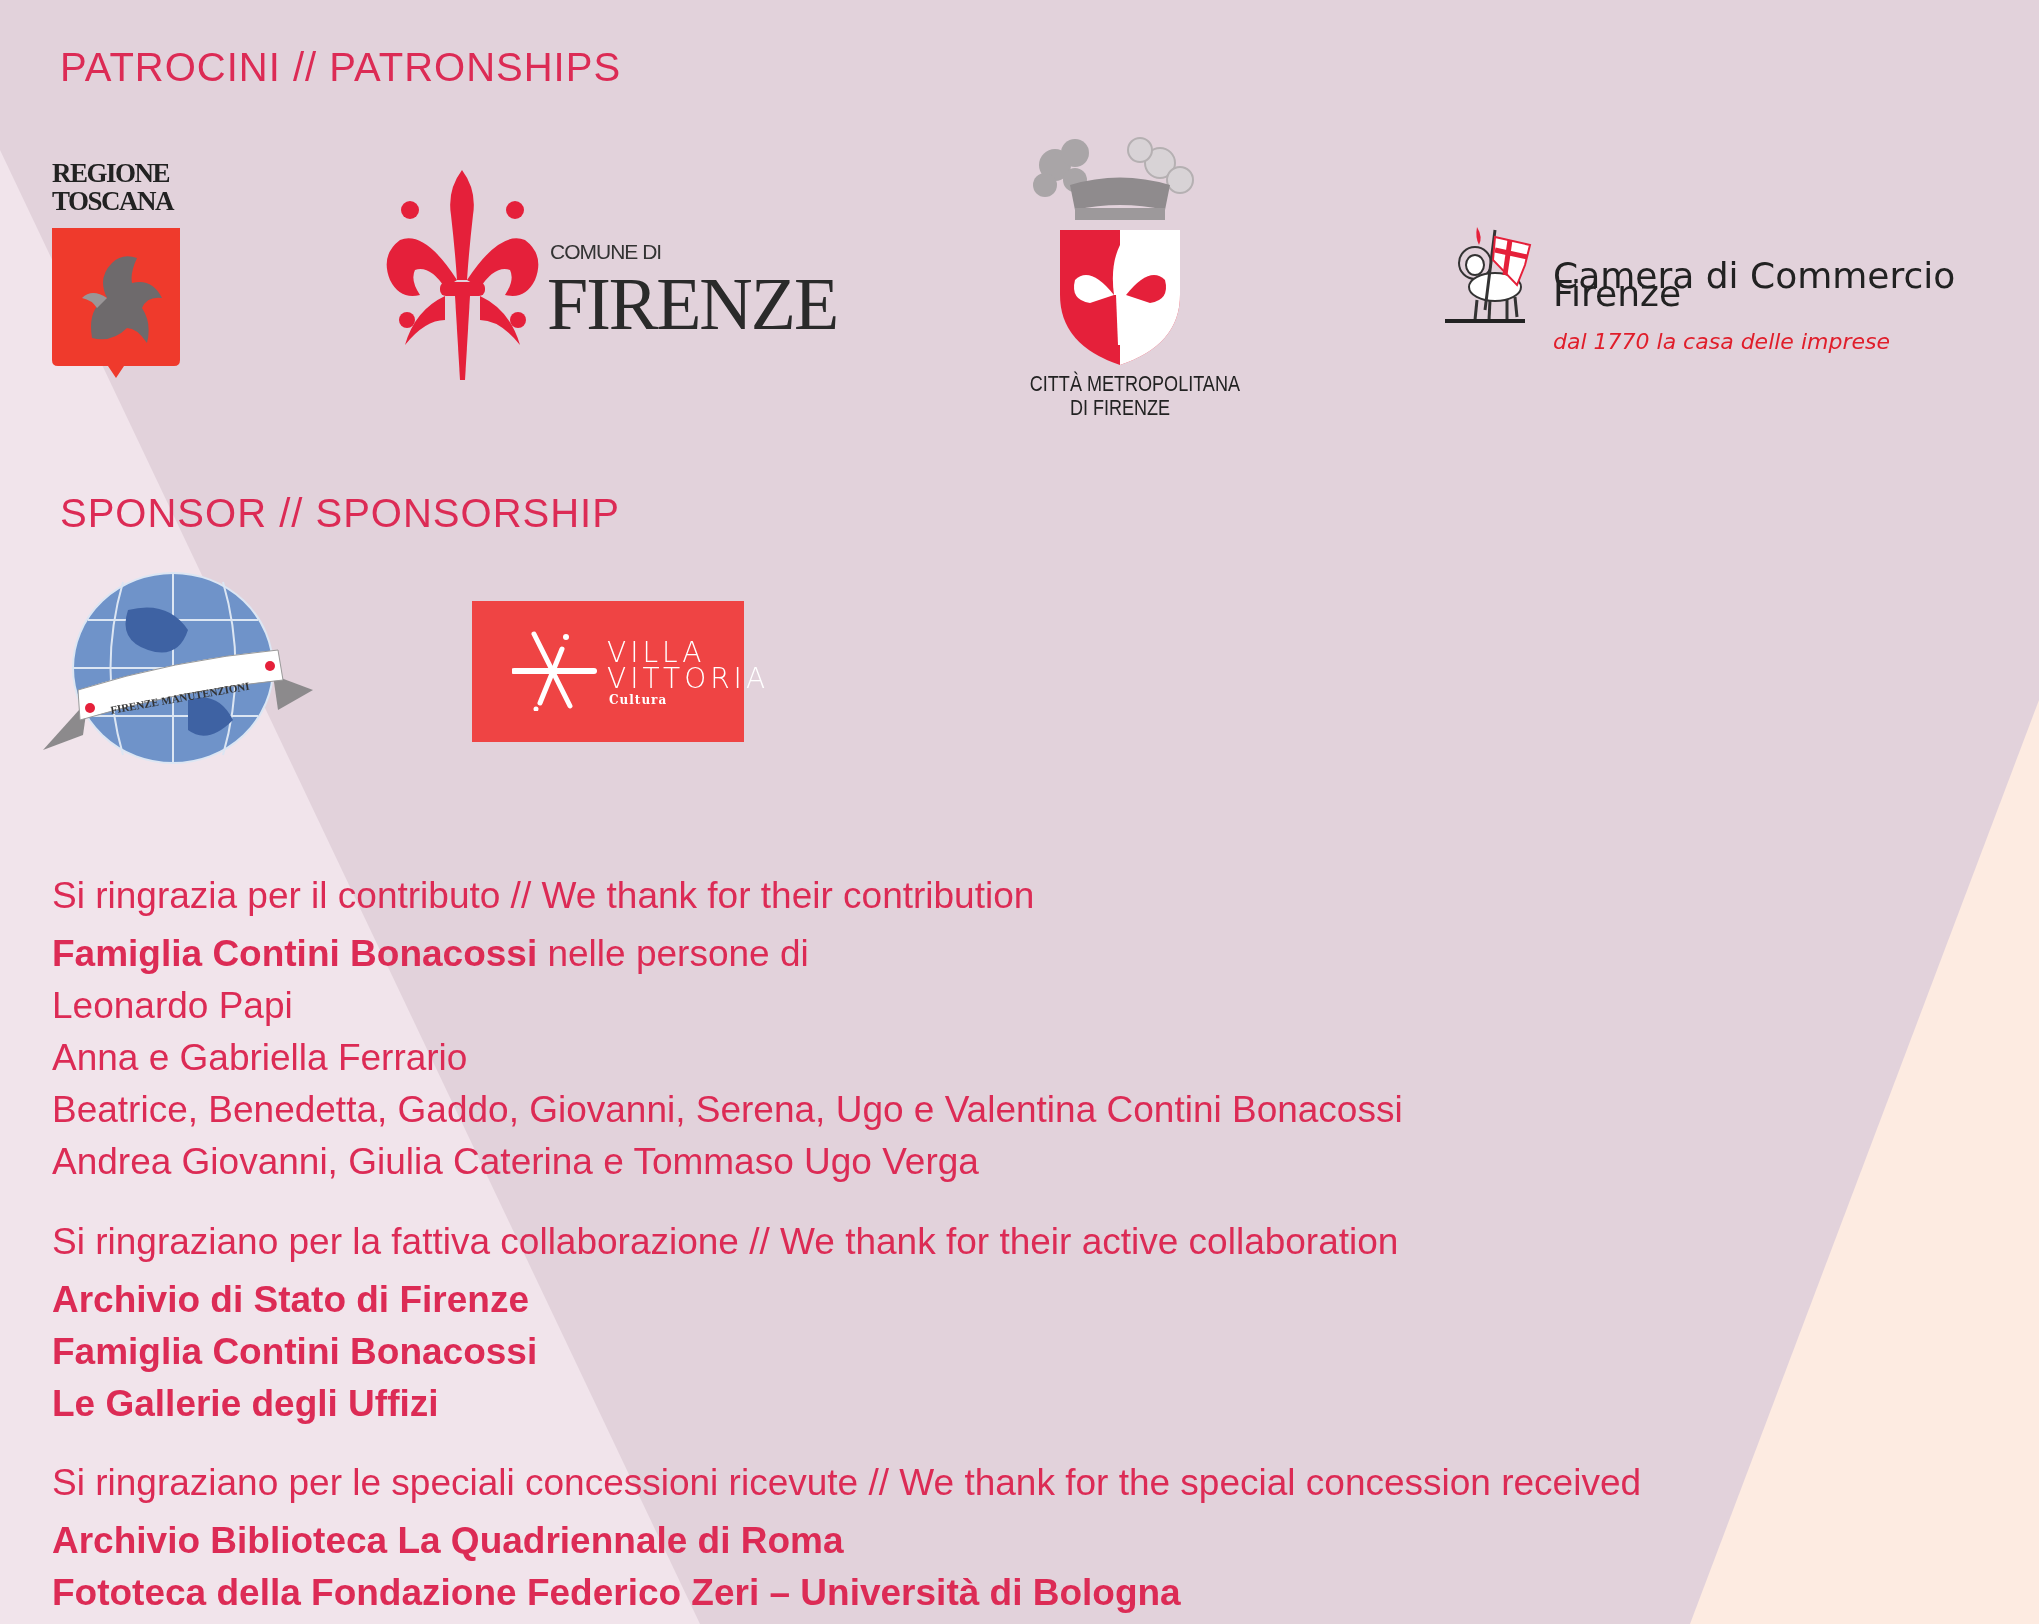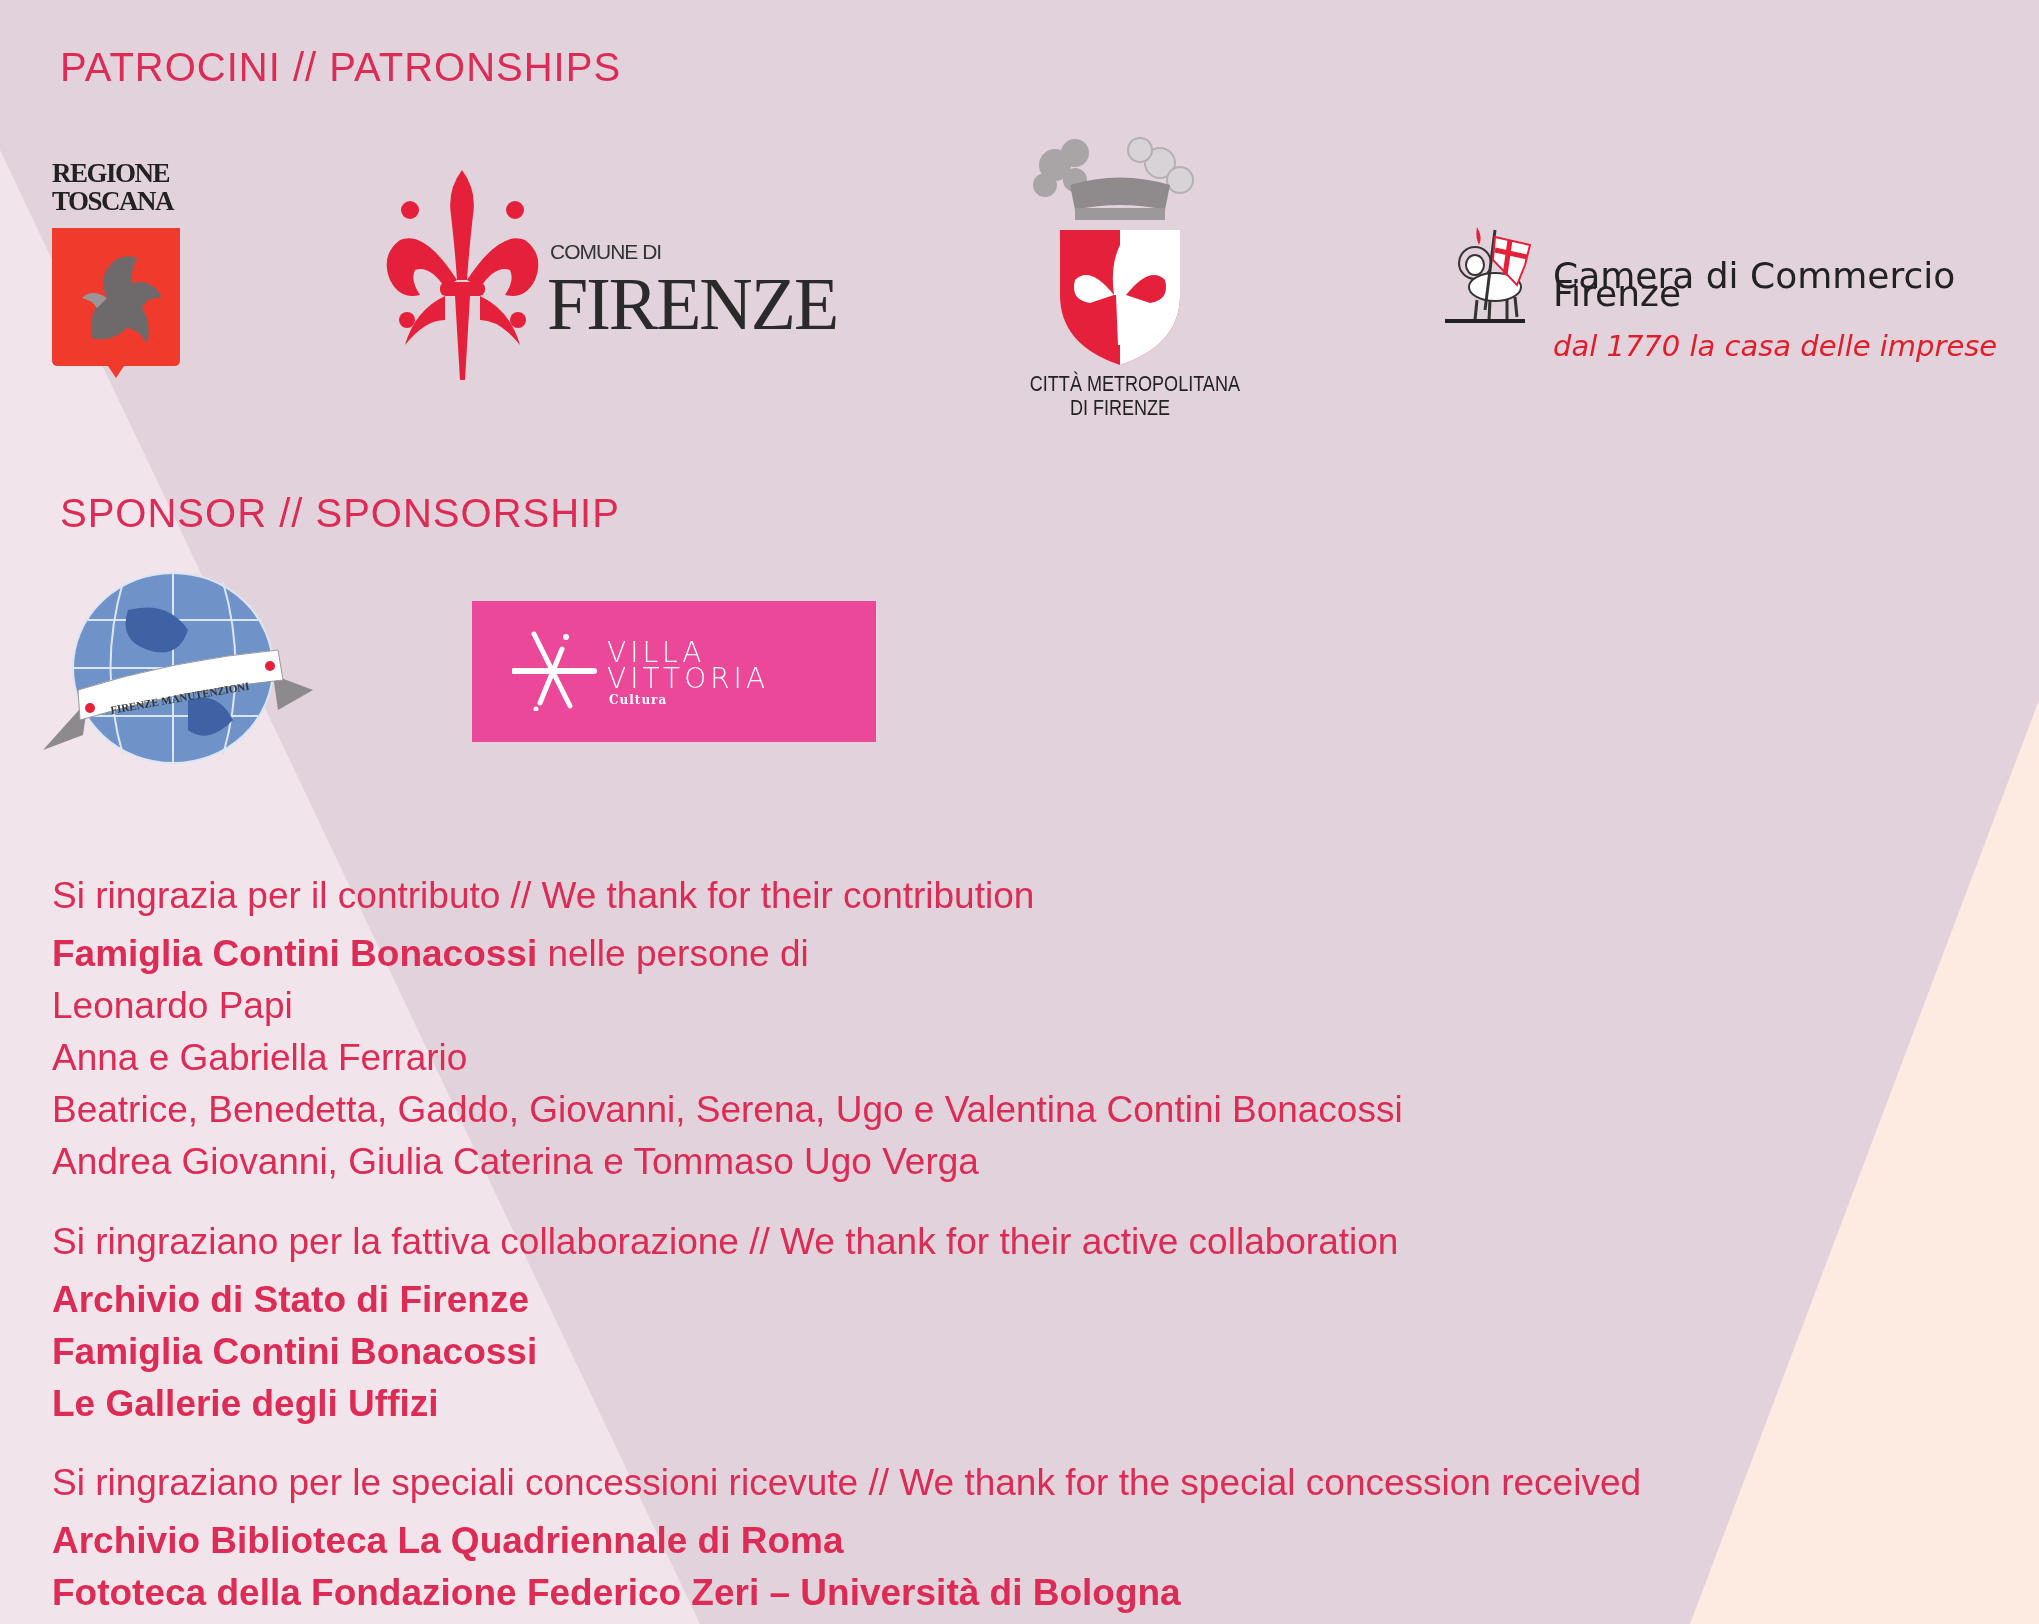--- a/index.html
+++ b/index.html
@@ -11,7 +11,7 @@
   .bold{font-weight:bold;}
   .logo{position:absolute;}
   .cam-title{position:absolute;font-family:"DejaVu Sans",sans-serif;font-size:36px;color:#222;line-height:34px;white-space:nowrap;}
-  .cam-sub{position:absolute;font-family:"DejaVu Sans",sans-serif;font-style:italic;font-size:29px;color:#e01e2b;white-space:nowrap;}
+  .cam-sub{position:absolute;font-family:"DejaVu Sans",sans-serif;font-style:italic;font-size:22px;color:#e01e2b;white-space:nowrap;}
   .cm-text{position:absolute;font-family:"Liberation Sans",sans-serif;font-size:22px;color:#222;text-align:center;line-height:24px;transform:scaleX(0.82);transform-origin:center;white-space:nowrap;}
   .firenze-small{position:absolute;font-family:"Liberation Sans",sans-serif;font-size:21px;color:#333;letter-spacing:-1px;white-space:nowrap;}
   .firenze-big{position:absolute;font-family:"Liberation Serif",serif;font-size:74px;color:#2a2a2a;letter-spacing:-2px;white-space:nowrap;}

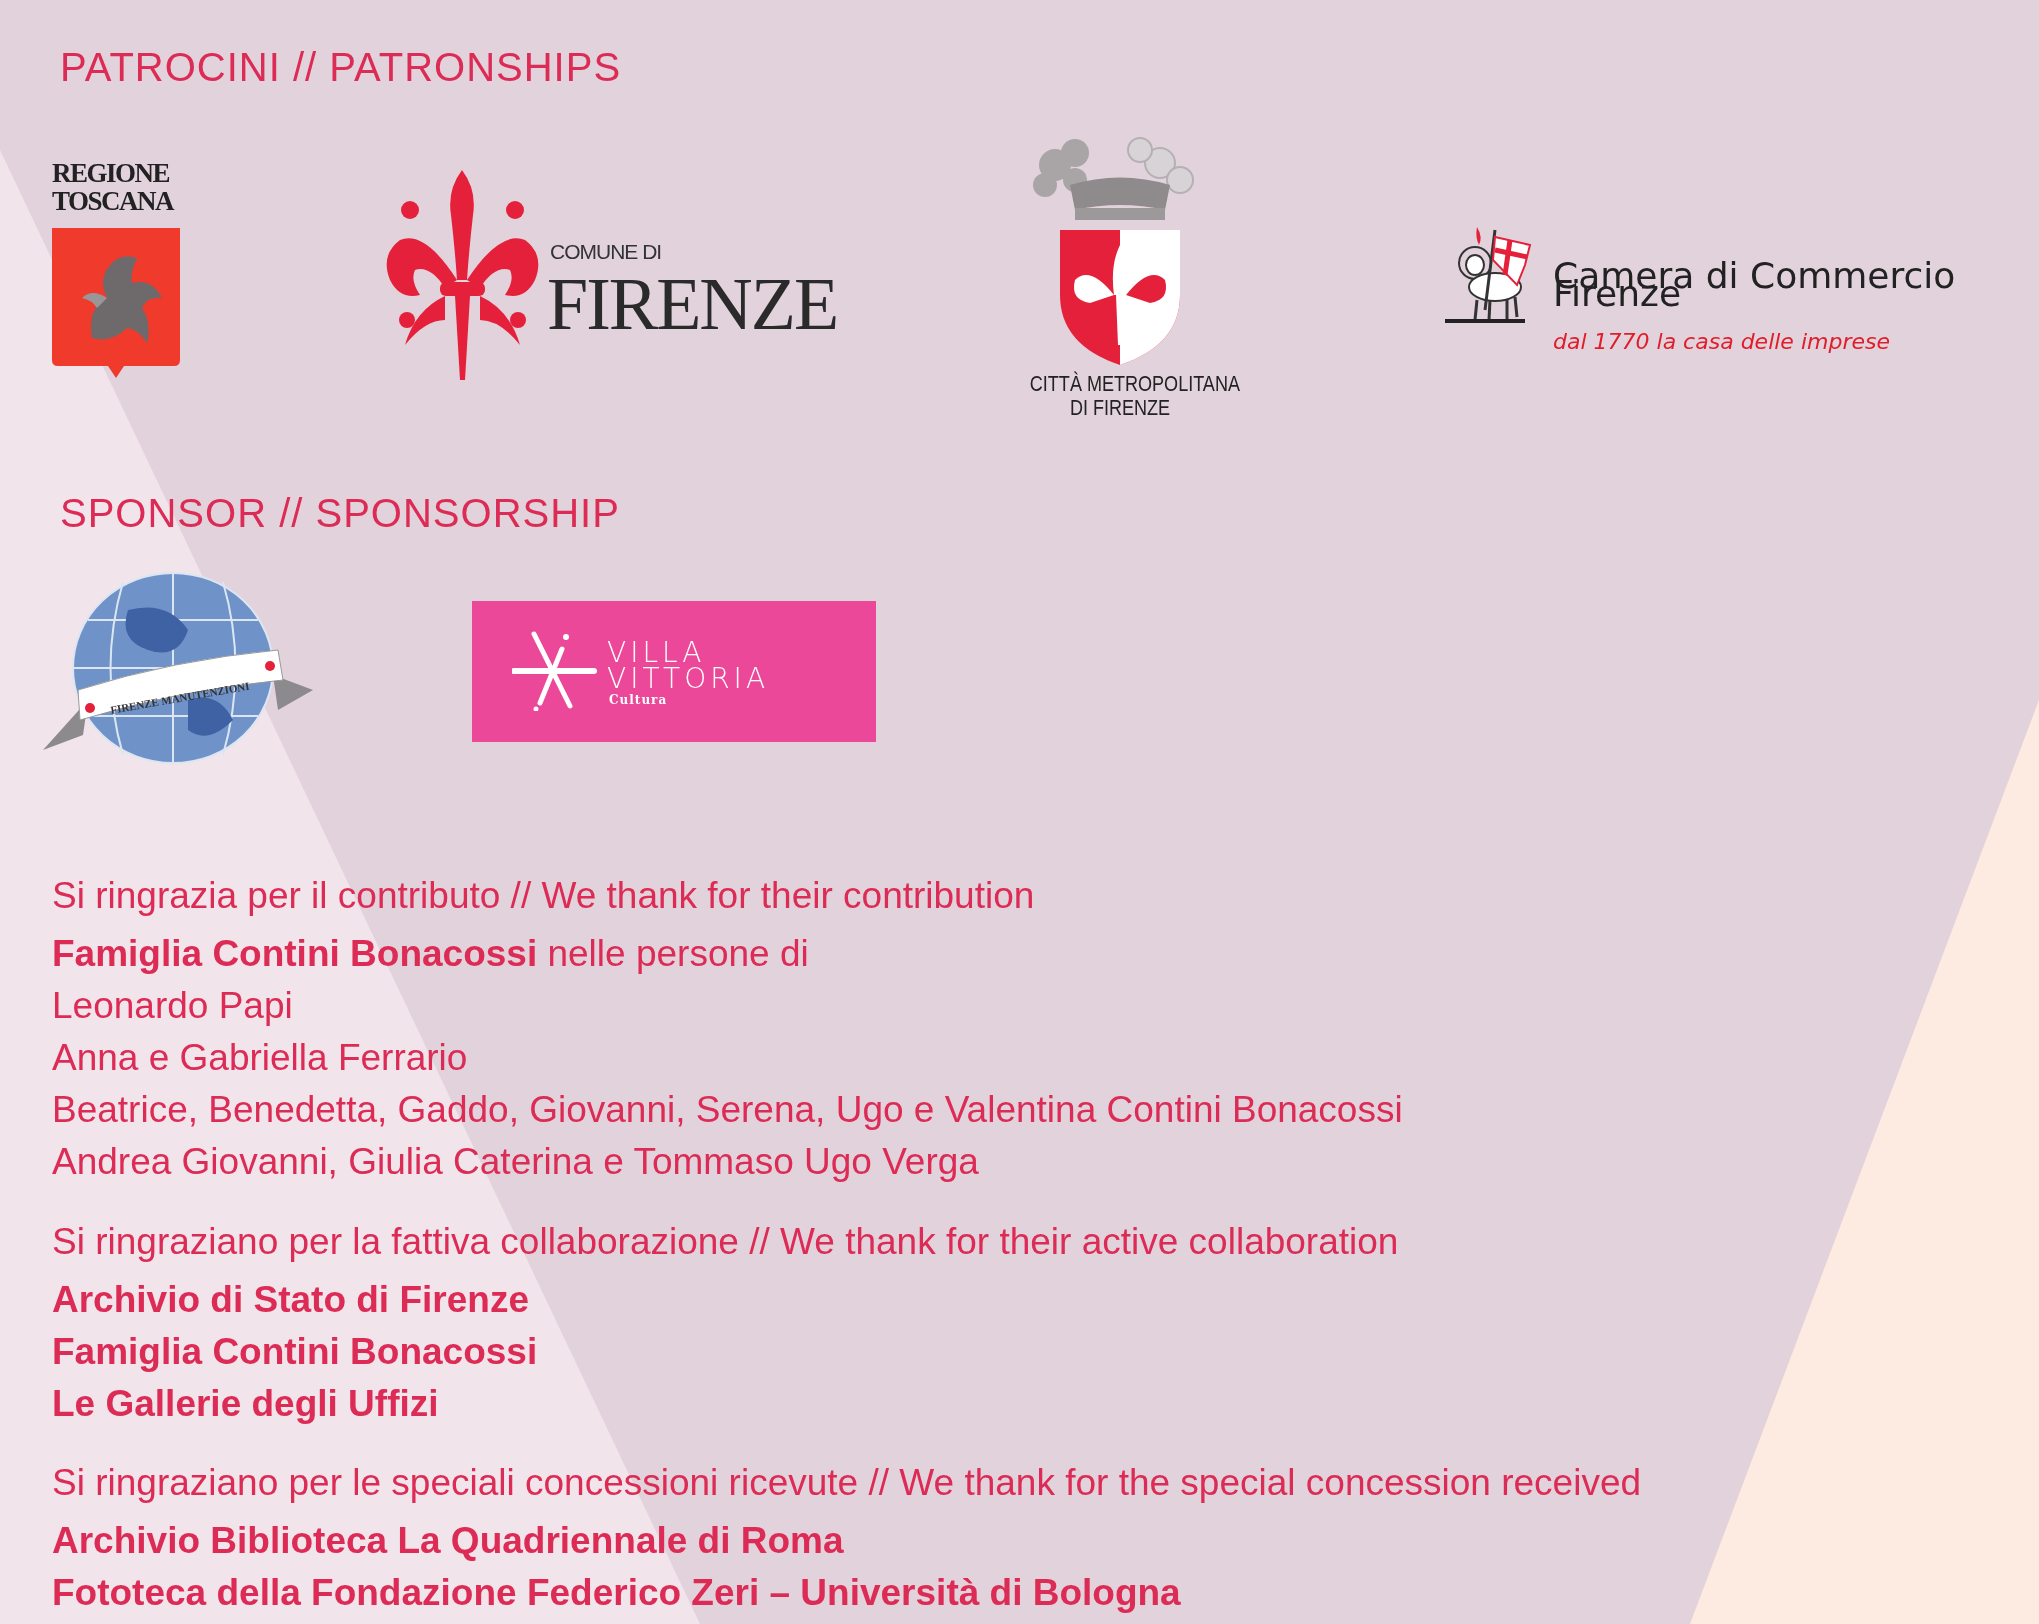--- a/index.html
+++ b/index.html
@@ -125,7 +125,7 @@
   </svg>
 </div>
 
-<div class="logo" style="left:472px;top:601px;width:394px;height:141px;background:#ec4899;padding-left:10px;">
+<div class="logo" style="left:472px;top:601px;width:272px;height:141px;background:#ef4444;">
   <svg style="position:absolute;left:40px;top:30px;" width="85" height="80" viewBox="0 0 85 80">
     <line x1="2" y1="40" x2="82" y2="40" stroke="#fff" stroke-width="6" stroke-linecap="round"></line>
     <line x1="22" y1="3" x2="58" y2="75" stroke="#fff" stroke-width="5" stroke-linecap="round"></line>

